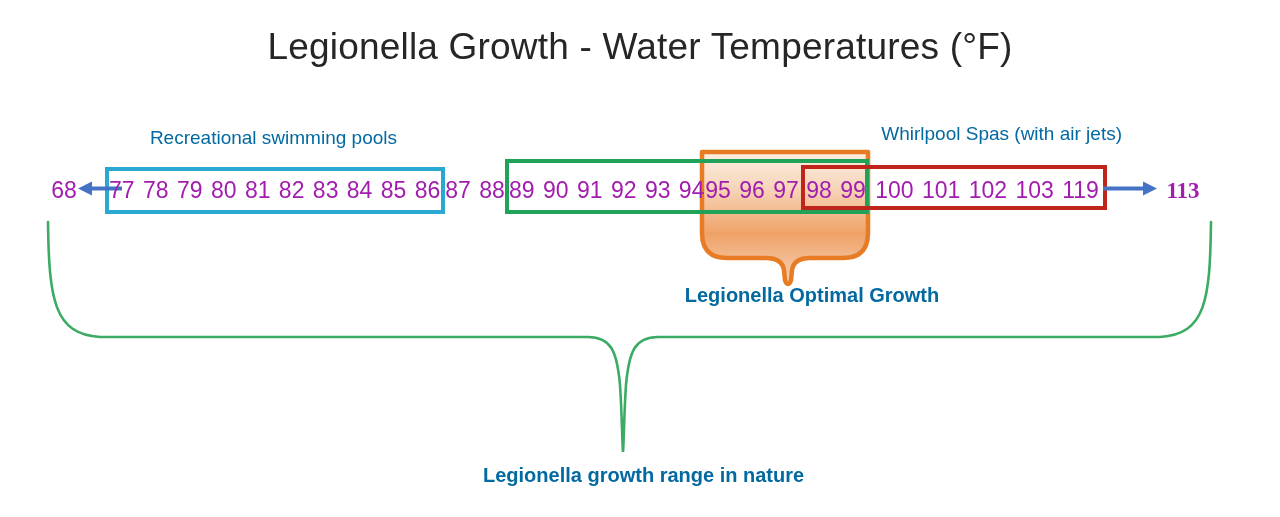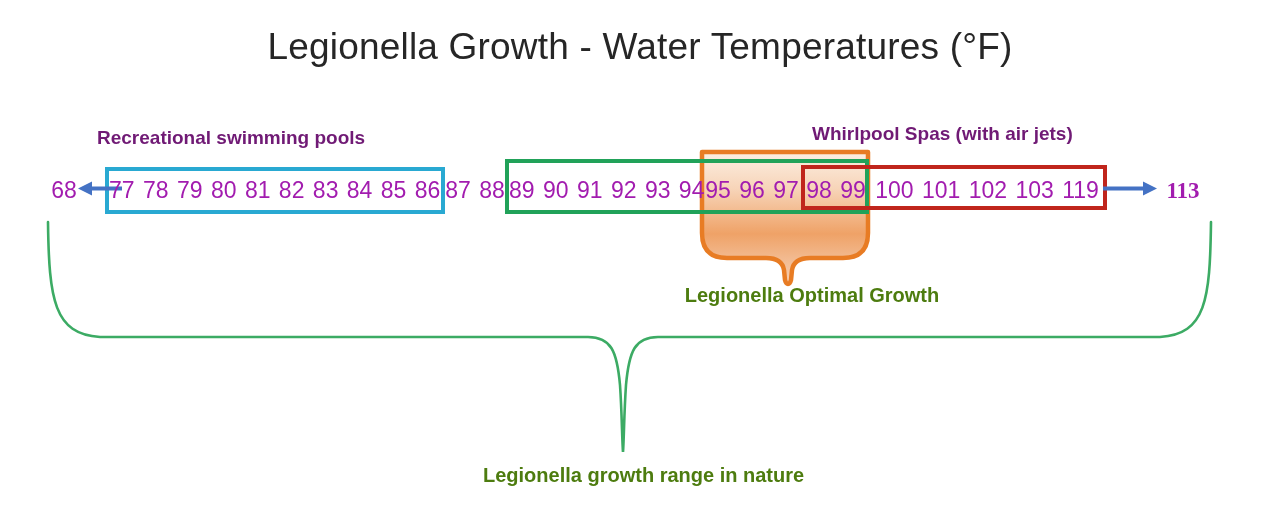--- a/index.html
+++ b/index.html
@@ -15,8 +15,8 @@
     color:#262626; letter-spacing:0.2px;
   }
   .range-label {
-    position:absolute; font-size:19px; font-weight:700; color:#701a75;
-    text-align:left; white-space:nowrap;
+    position:absolute; font-size:19px; font-weight:400; color:#0369a1;
+    text-align:right; white-space:nowrap;
   }
   .num-group {
     position:absolute; top:167px; height:47px; line-height:47px;

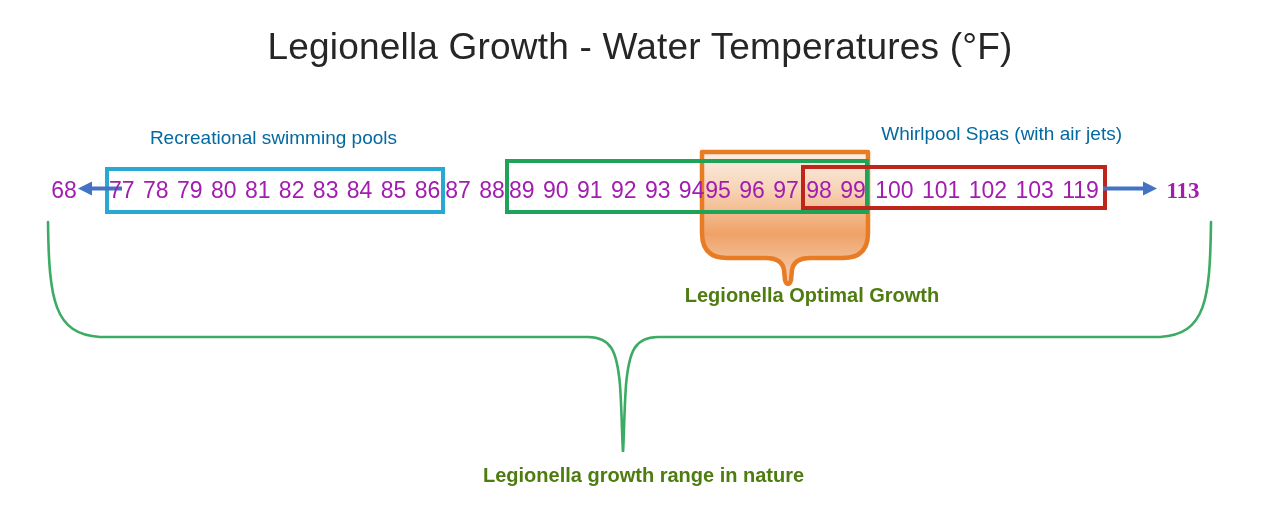--- a/index.html
+++ b/index.html
@@ -30,7 +30,7 @@
   .box-red   { left:801px; top:165px; width:306px; height:45px; border:4px solid #c0251c; z-index:5; }
   .svg-abs { position:absolute; pointer-events:none; }
   .caption {
-    position:absolute; font-weight:700; color:#4d7c0f; text-align:center; white-space:nowrap;
+    position:absolute; font-weight:700; color:#0369a1; text-align:center; white-space:nowrap;
   }
   .caption-optimal { left:662px; top:284px; width:300px; font-size:20px; }
   .caption-nature  { left:483px; top:464px; width:300px; font-size:20px; }

